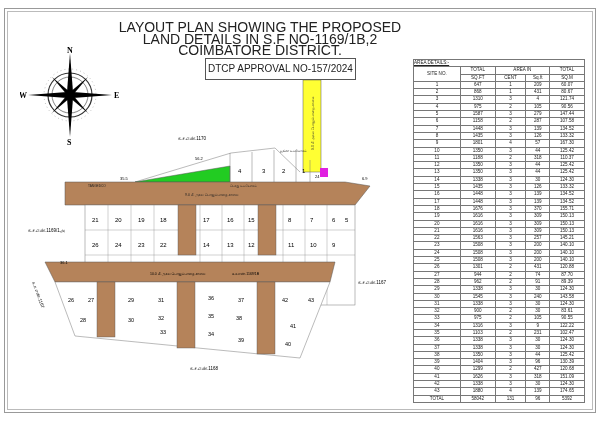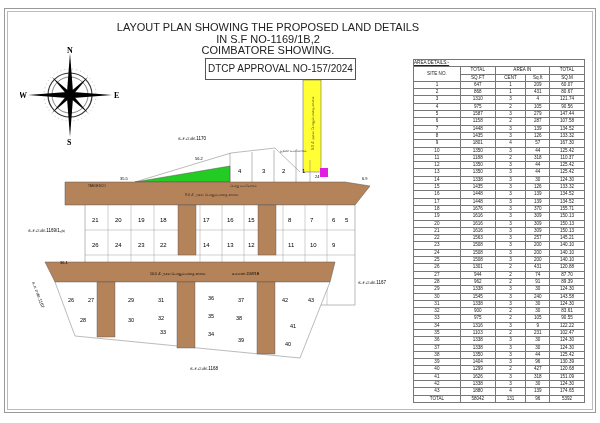--- a/index.html
+++ b/index.html
@@ -5,7 +5,7 @@
   html,body{margin:0;padding:0;background:#fff;}
   body{width:600px;height:423px;position:relative;overflow:hidden;font-family:"Liberation Sans",sans-serif;color:#222;}
   .frame{position:absolute;left:4px;top:8px;width:590px;height:403px;border:1px solid #999;box-shadow:inset 0 0 0 2px #fff, inset 0 0 0 3px #bbb;}
-  .title{position:absolute;left:113px;top:22px;width:310px;text-align:center;font-size:11px;line-height:11.5px;color:#222;}
+  .title{position:absolute;left:105px;top:22px;width:310px;text-align:center;font-size:14px;line-height:11.5px;color:#222;}
   .approval{position:absolute;left:205px;top:58px;border:1px solid #555;font-size:10px;padding:4px 2px;line-height:12px;}
   .compass{position:absolute;left:20px;top:45px;width:110px;height:100px;}
   .map{position:absolute;left:0;top:70px;width:410px;height:340px;}

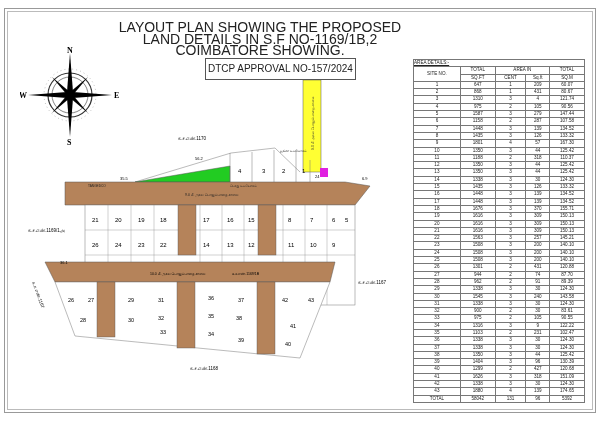--- a/index.html
+++ b/index.html
@@ -20,7 +20,7 @@
 
 <div class="title">
   <div>LAYOUT PLAN SHOWING THE PROPOSED LAND DETAILS IN S.F NO-1169/1B,2</div>
-  <div>COIMBATORE SHOWING.</div>
+  <div>COIMBATORE DISTRICT.</div>
 </div>
 <div class="approval">DTCP APPROVAL NO-157/2024</div>
 

